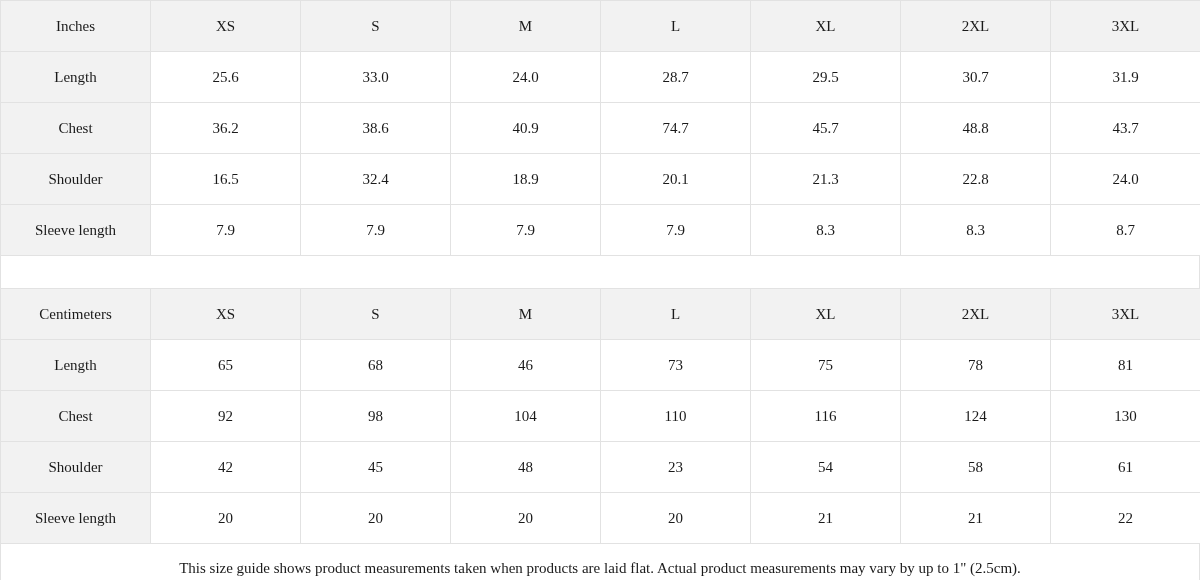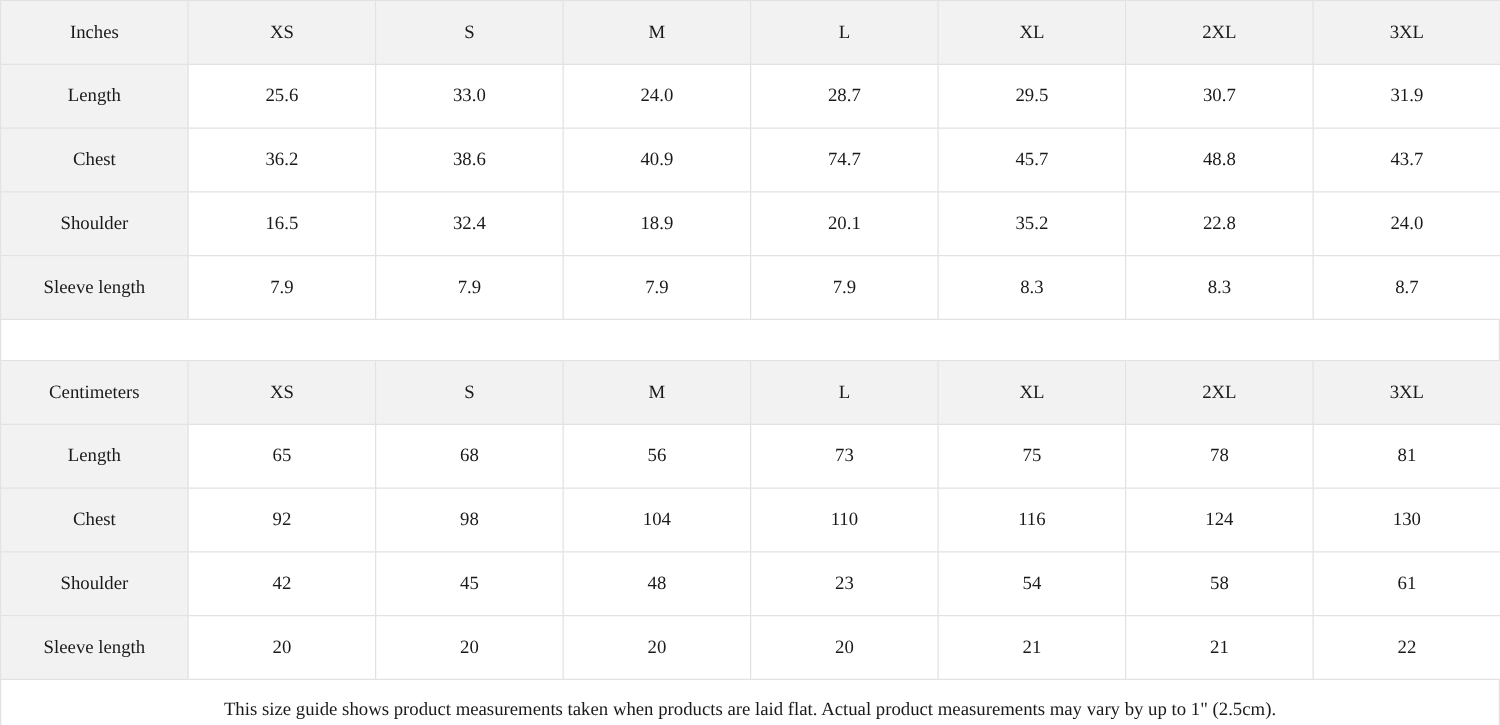--- a/index.html
+++ b/index.html
@@ -123,7 +123,7 @@
         <td>32.4</td>
         <td>18.9</td>
         <td>20.1</td>
-        <td>35.2</td>
+        <td>21.3</td>
         <td>22.8</td>
         <td>24.0</td>
       </tr>

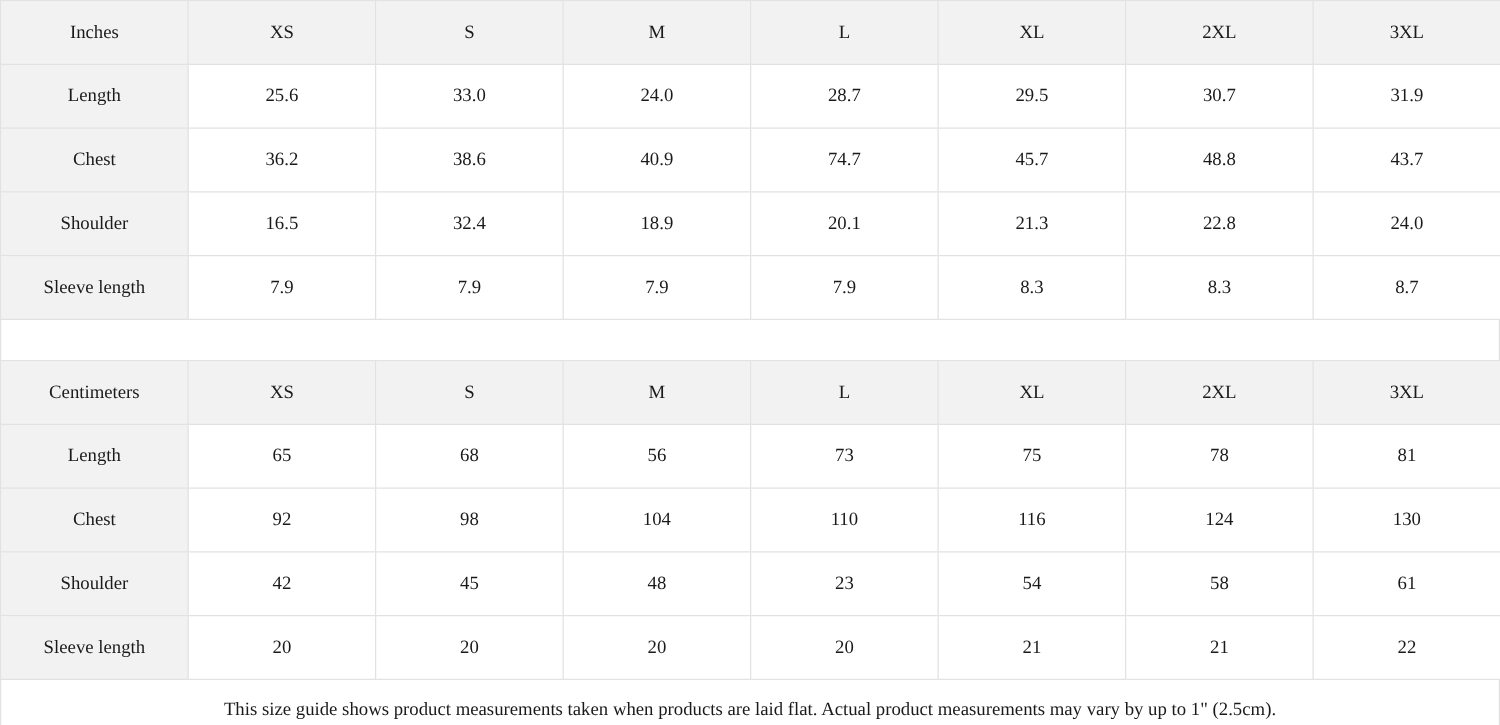--- a/index.html
+++ b/index.html
@@ -170,7 +170,7 @@
         <td class="rowhead">Length</td>
         <td>65</td>
         <td>68</td>
-        <td>56</td>
+        <td>46</td>
         <td>73</td>
         <td>75</td>
         <td>78</td>

